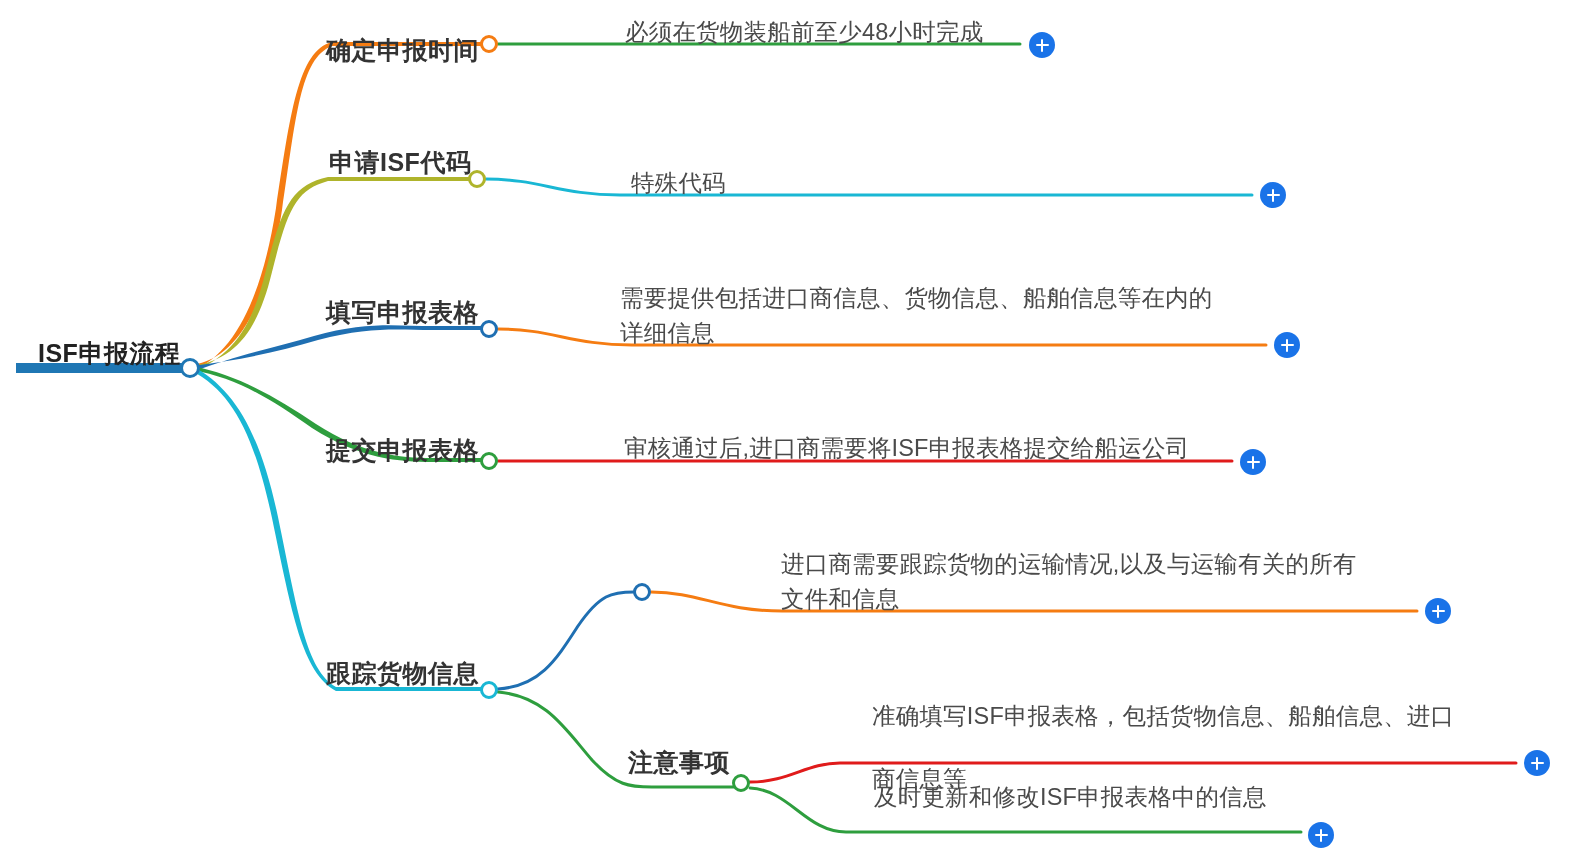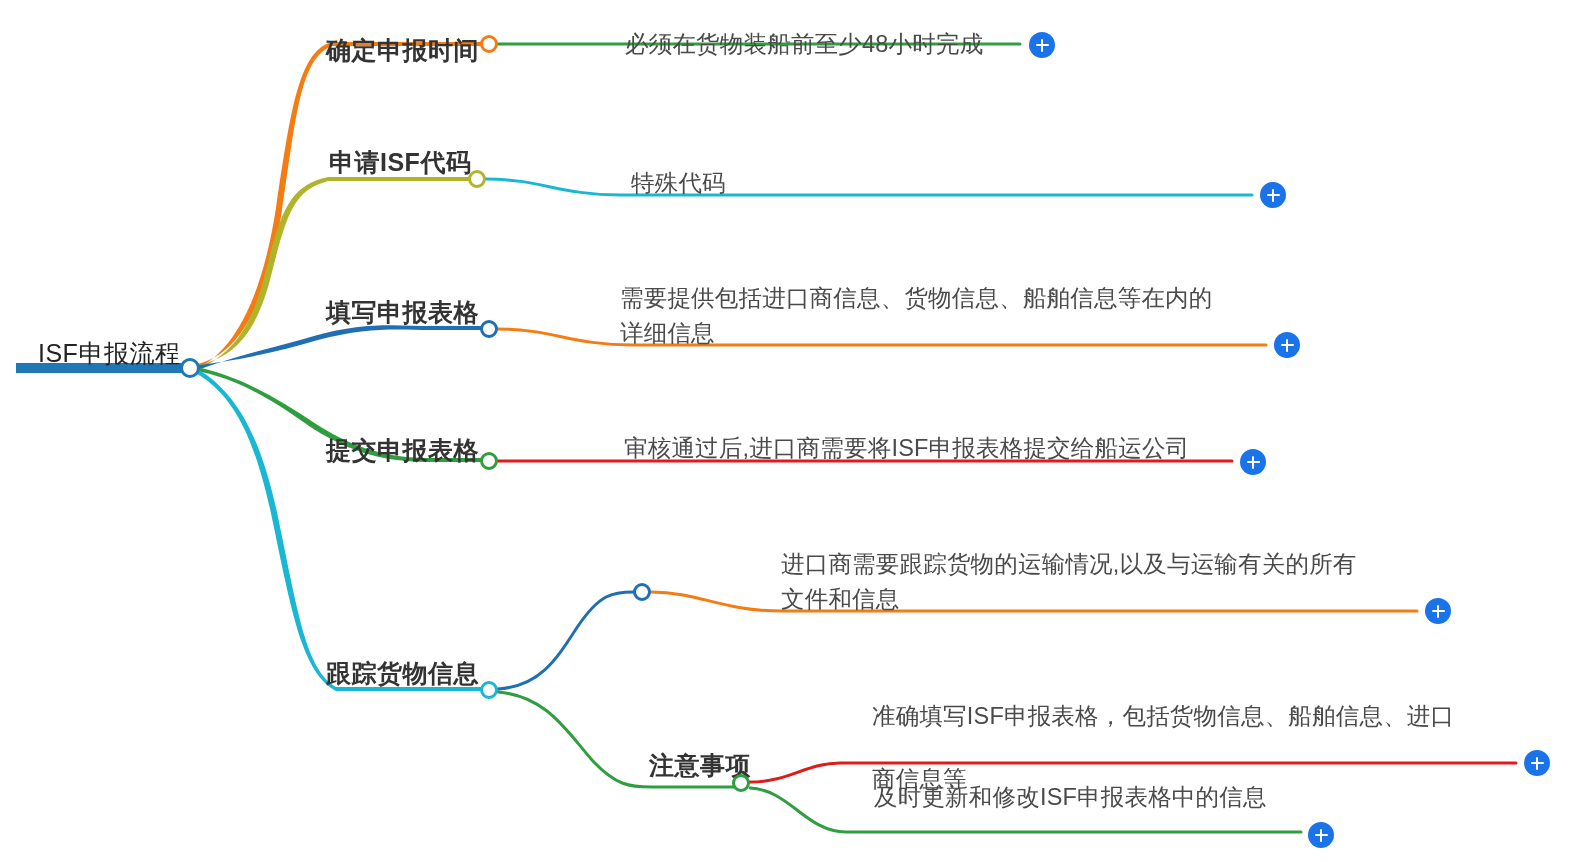--- a/index.html
+++ b/index.html
@@ -131,7 +131,7 @@
 
   <div class="label topic" style="left:326px; top:18px;margin-top:16px;">确定申报时间</div>
   <div class="node-dot" style="left:480px; top:35px; width:18px; height:18px; border:3px solid #f57c12;"></div>
-  <div class="label detail" style="left:625px; top:17px;margin-top:12px;">必须在货物装船前至少48小时完成</div>
+  <div class="label detail" style="left:625px; top:17px;">必须在货物装船前至少48小时完成</div>
   <div class="plus-btn" style="left:1029px; top:32px;">
     <span class="bar-h"></span>
     <span class="bar-v"></span>

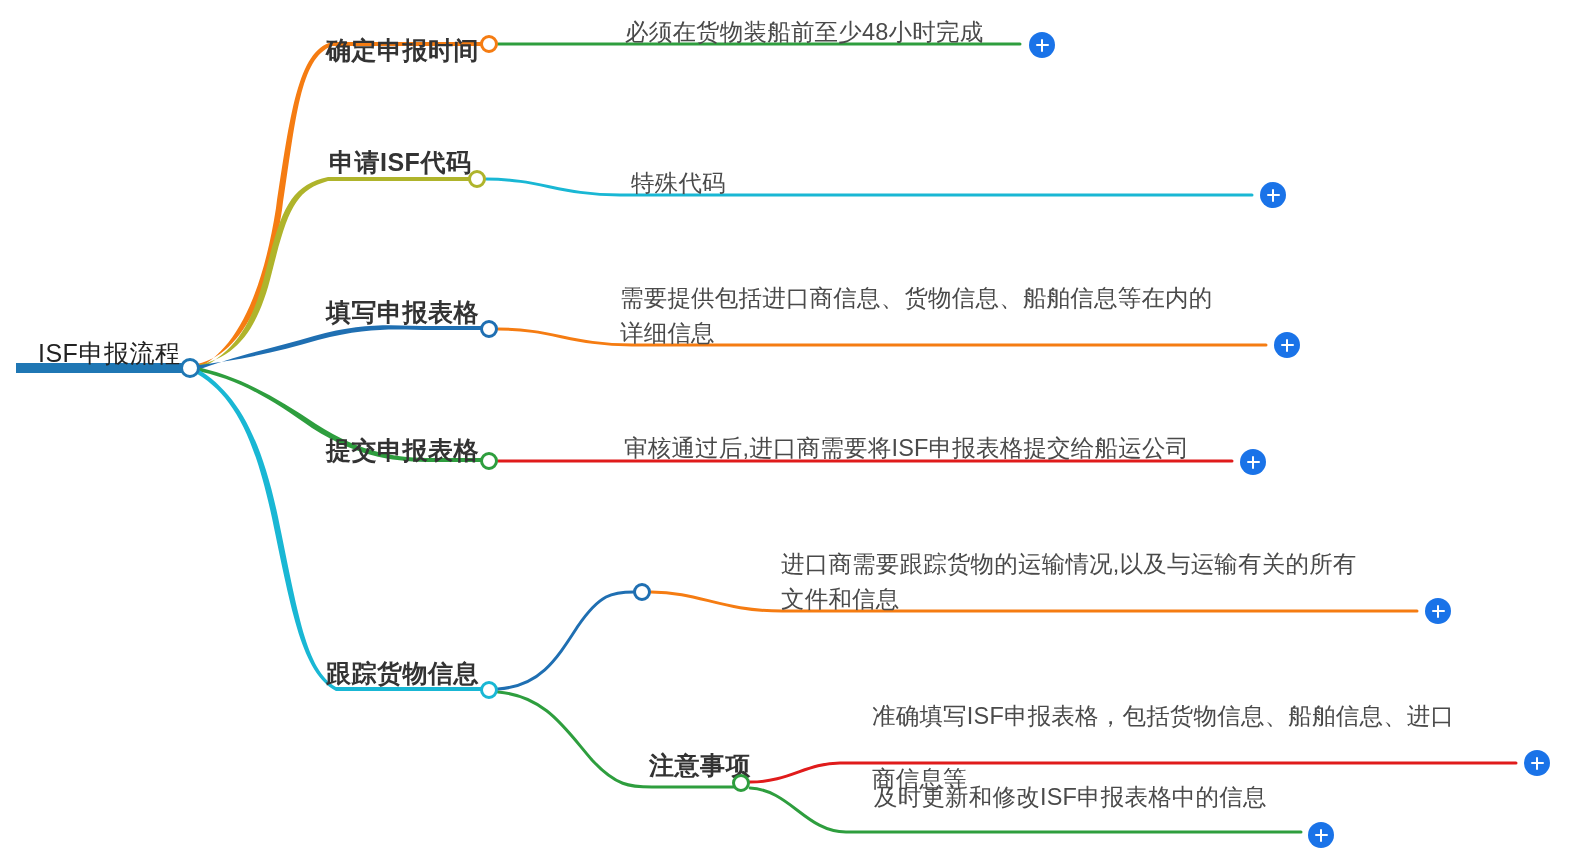--- a/index.html
+++ b/index.html
@@ -39,7 +39,7 @@
     letter-spacing: 0.5px;
   }
   .label.root-topic {
-    font-weight: normal;
+    font-weight: bold;
     color: #222222;
     font-size: 25px;
     letter-spacing: 0.5px;

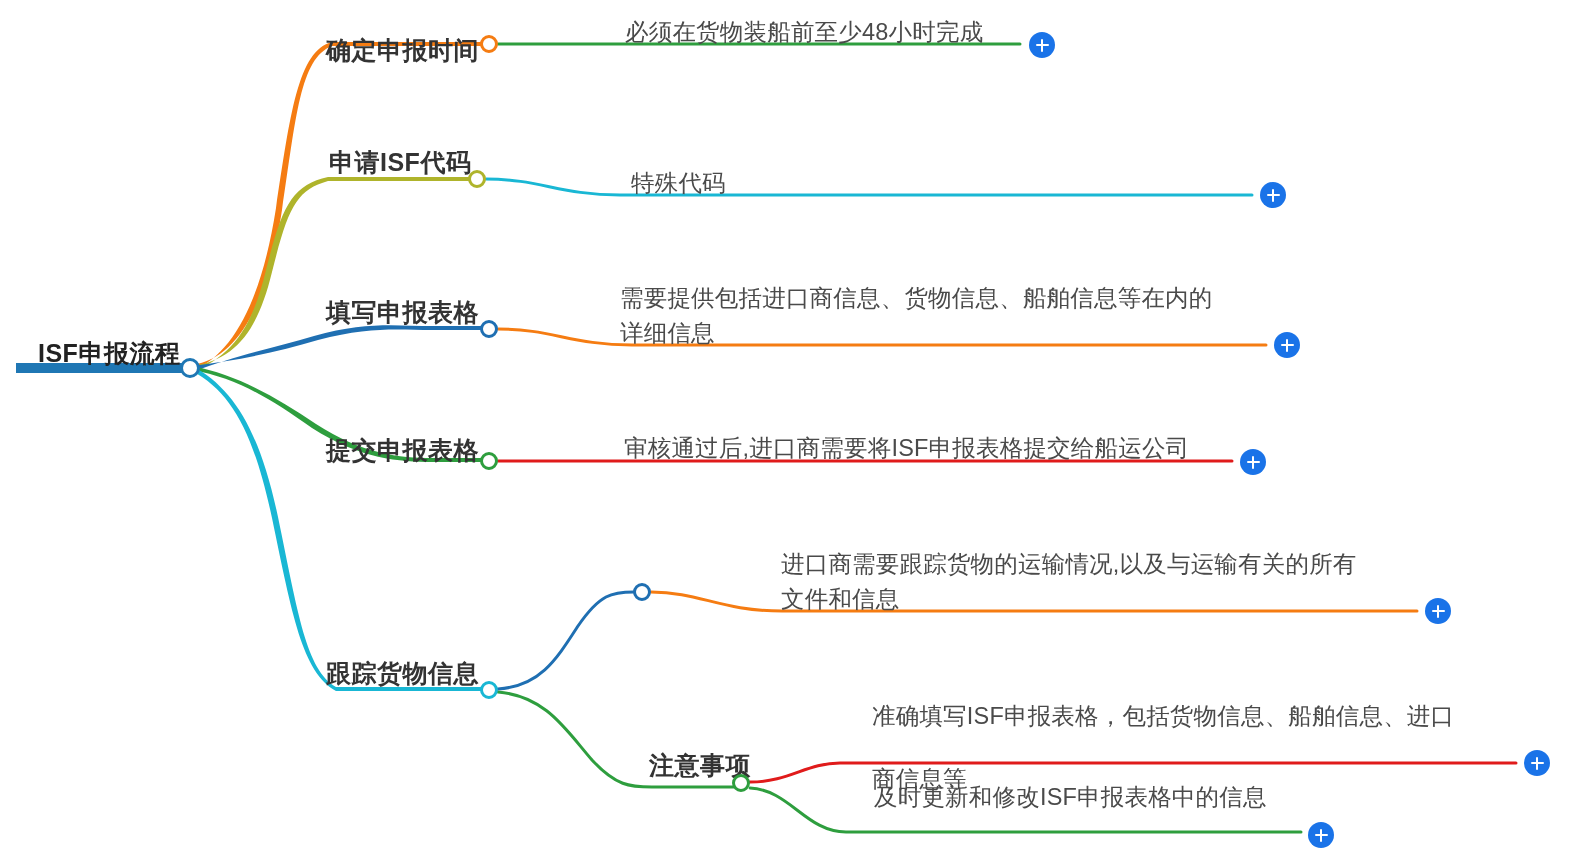--- a/index.html
+++ b/index.html
@@ -173,7 +173,7 @@
     <span class="bar-v"></span>
   </div>
 
-  <div class="label topic" style="left:649px; top:749px;">注意事项</div>
+  <div class="label topic" style="left:628px; top:749px;font-family:Liberation Mono, monospace;">注意事项</div>
   <div class="node-dot" style="left:732px; top:774px; width:18px; height:18px; border:3px solid #2e9e3e;"></div>
 
   <div class="label detail" style="left:872px; top:701px;">准确填写ISF申报表格，包括货物信息、船舶信息、进口</div>

